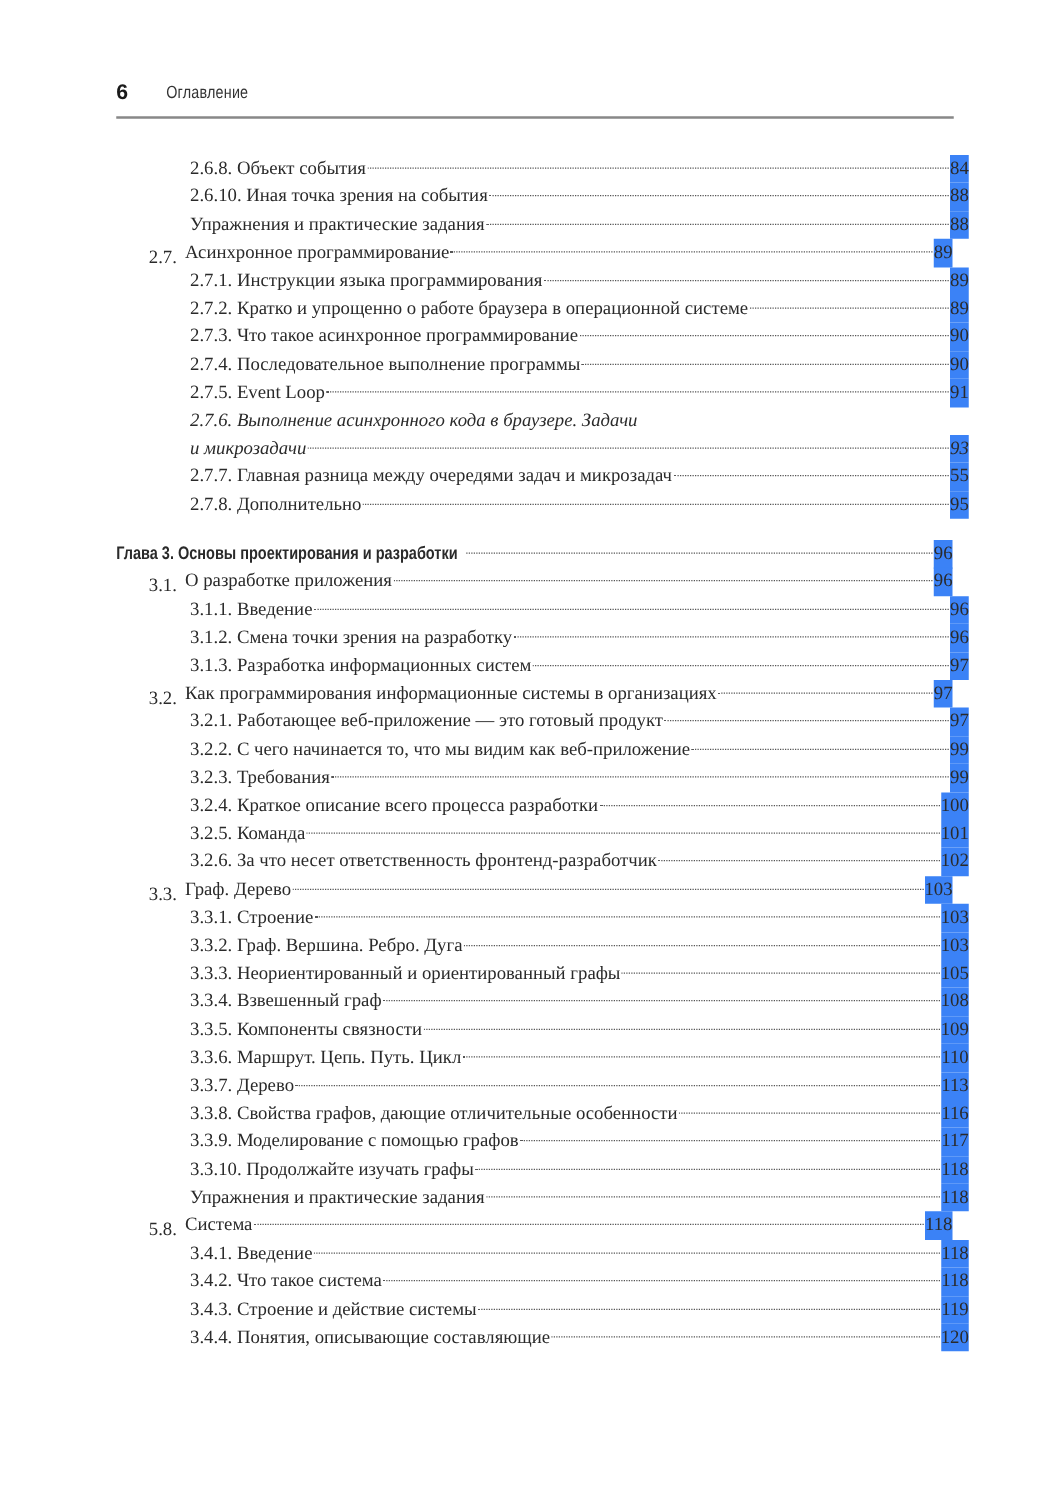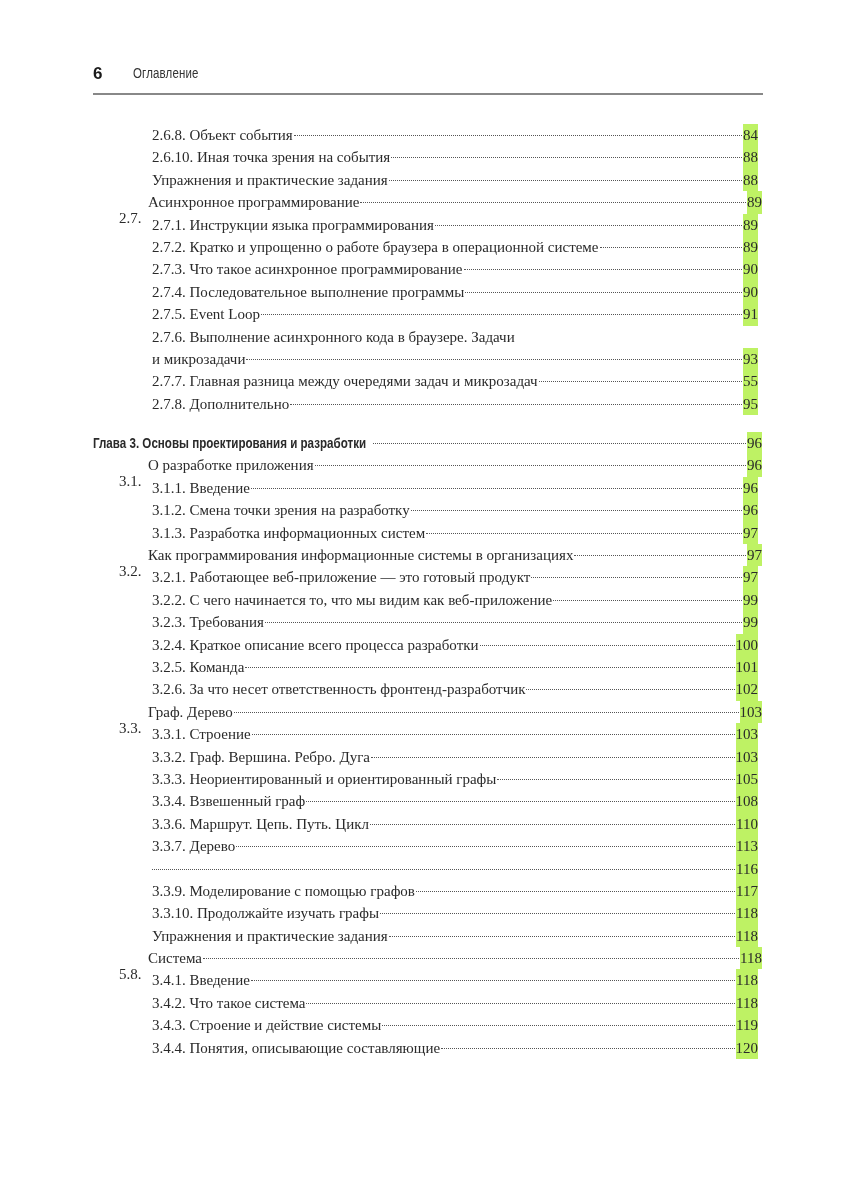--- a/index.html
+++ b/index.html
@@ -21,7 +21,7 @@
   .lvl0 .row { left: 93px; right: 87px; }
   .lvl1 .row { left: 148px; right: 87px; }
   .lvl1 .secnum { position: absolute; left: 119px; top: 16px; height: 22.4px; line-height: 22.4px; text-align: right; }
-  .lvl2 .row { left: 152px; right: 91px; }
+  .lvl2 .row { left: 152px; right: 74px; }
   .lvl2.wrap .row.first { top: 0; }
   .lvl2.wrap .row.second { top: 22.4px; }
   .chapter { margin-top: 17px; }

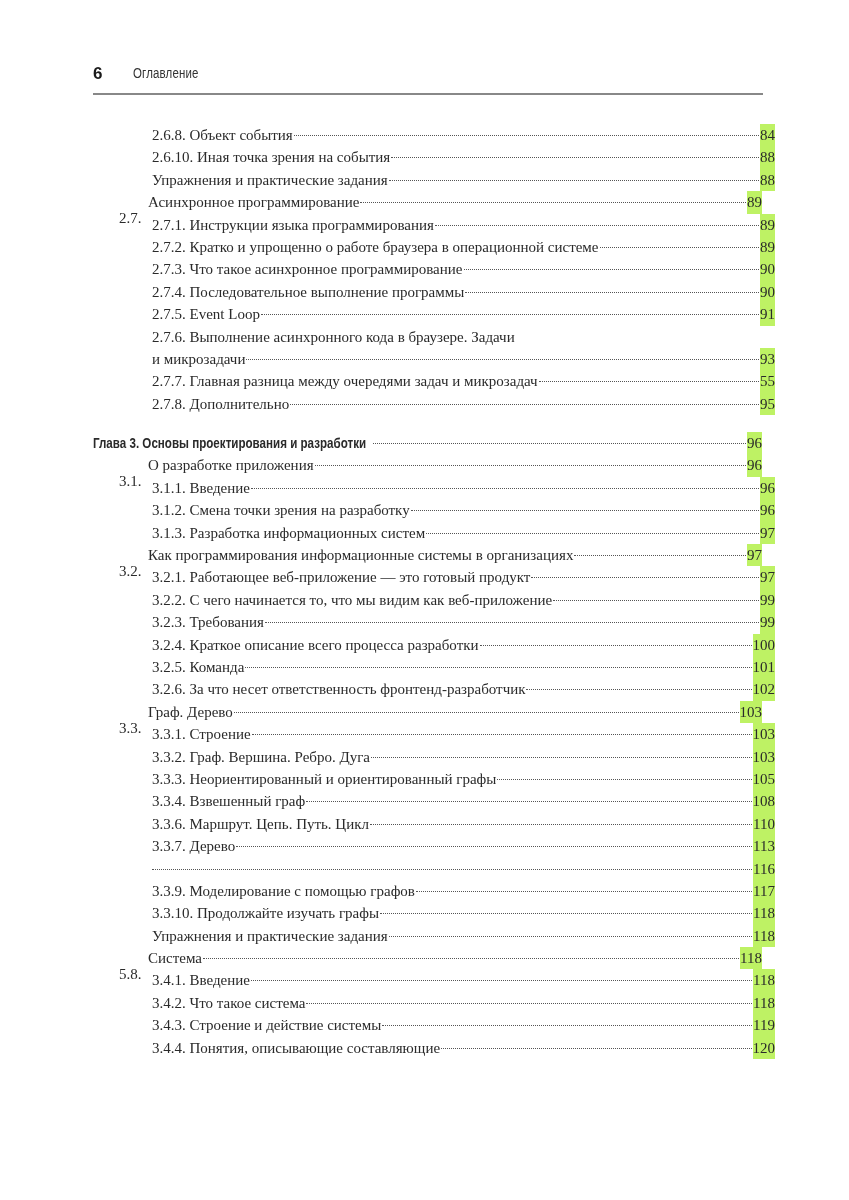--- a/index.html
+++ b/index.html
@@ -17,7 +17,7 @@
   .entry .row { position: absolute; left: 0; right: 0; height: 22.4px; display: flex; align-items: baseline; }
   .entry .text { white-space: nowrap; background: #fff; padding-right: 1px; position: relative; z-index: 1; }
   .entry .dots { flex: 1; border-bottom: 1.3px dotted #555; margin: 0 1px 0 0; transform: translateY(-4px); }
-  .entry .pg { background: #bef264; position: relative; z-index: 1; }
+  .entry .pg { background: #3b82f6; position: relative; z-index: 1; }
   .lvl0 .row { left: 93px; right: 87px; }
   .lvl1 .row { left: 148px; right: 87px; }
   .lvl1 .secnum { position: absolute; left: 119px; top: 16px; height: 22.4px; line-height: 22.4px; text-align: right; }

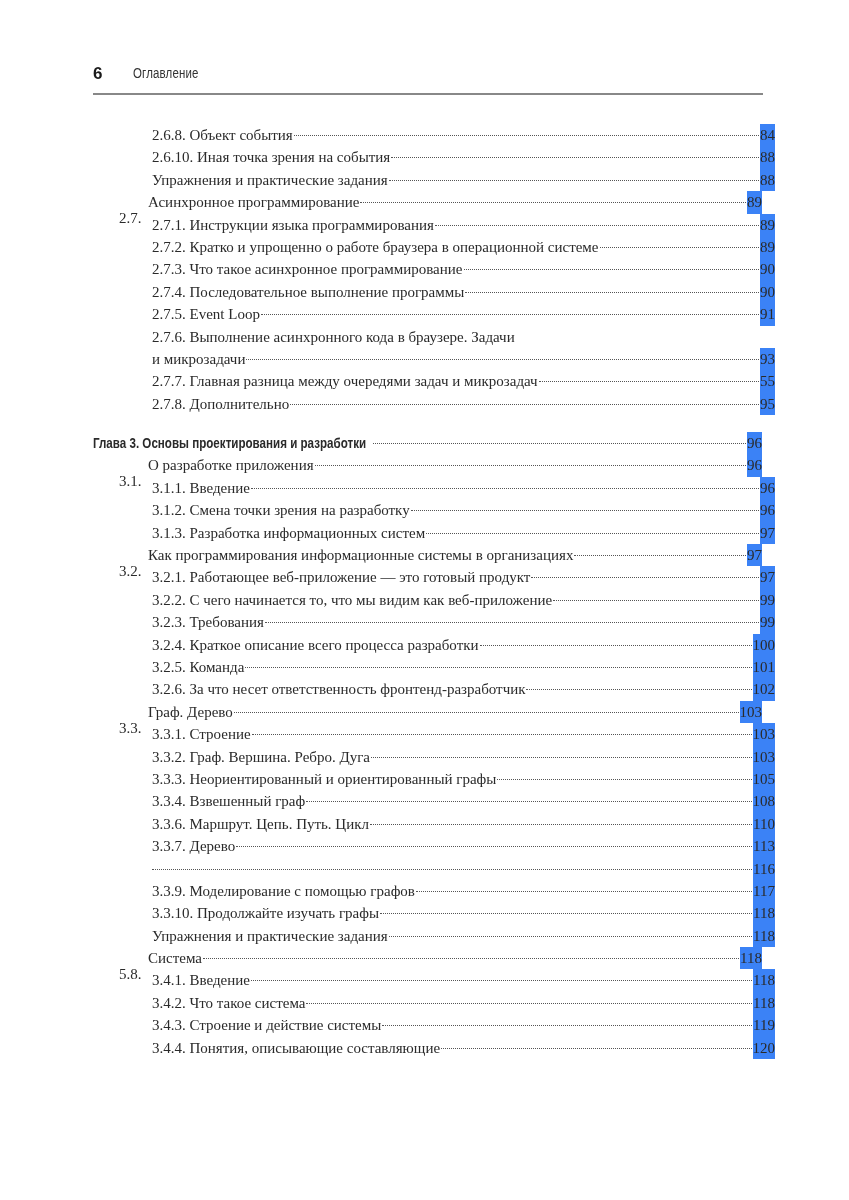--- a/index.html
+++ b/index.html
@@ -20,7 +20,7 @@
   .entry .pg { background: #3b82f6; position: relative; z-index: 1; }
   .lvl0 .row { left: 93px; right: 87px; }
   .lvl1 .row { left: 148px; right: 87px; }
-  .lvl1 .secnum { position: absolute; left: 119px; top: 16px; height: 22.4px; line-height: 22.4px; text-align: right; }
+  .lvl1 .secnum { position: absolute; left: 119px; top: 4px; height: 22.4px; line-height: 22.4px; text-align: right; }
   .lvl2 .row { left: 152px; right: 74px; }
   .lvl2.wrap .row.first { top: 0; }
   .lvl2.wrap .row.second { top: 22.4px; }

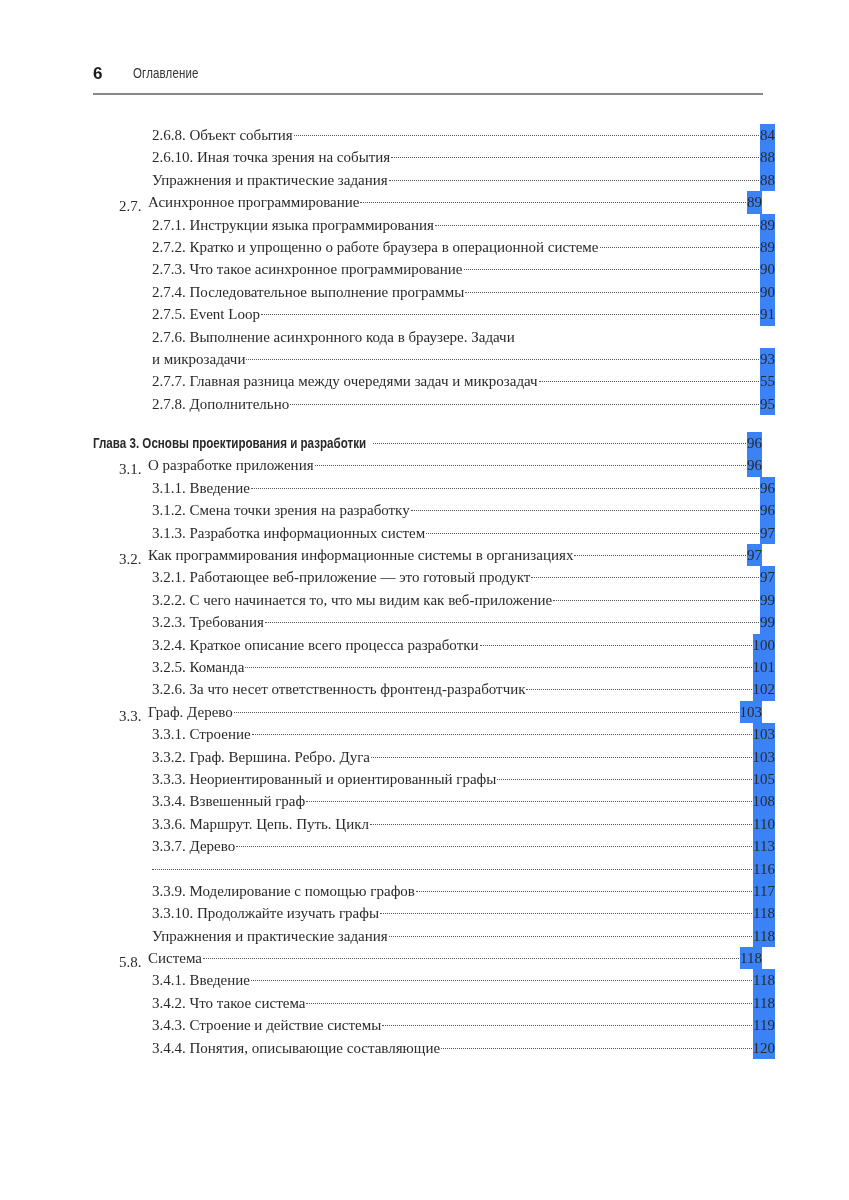--- a/index.html
+++ b/index.html
@@ -13,7 +13,7 @@
   .rule { position: absolute; left: 93px; top: 93px; width: 670px; height: 1.5px; background: #888; }
   .toc { position: absolute; left: 0; top: 124px; width: 849px; }
   .entry { position: relative; height: 22.4px; line-height: 22.4px; font-size: 15px; }
-  .entry.wrap { height: 44.8px; }
+  .entry.wrap { height: 44.8px; font-style: italic; }
   .entry .row { position: absolute; left: 0; right: 0; height: 22.4px; display: flex; align-items: baseline; }
   .entry .text { white-space: nowrap; background: #fff; padding-right: 1px; position: relative; z-index: 1; }
   .entry .dots { flex: 1; border-bottom: 1.3px dotted #555; margin: 0 1px 0 0; transform: translateY(-4px); }

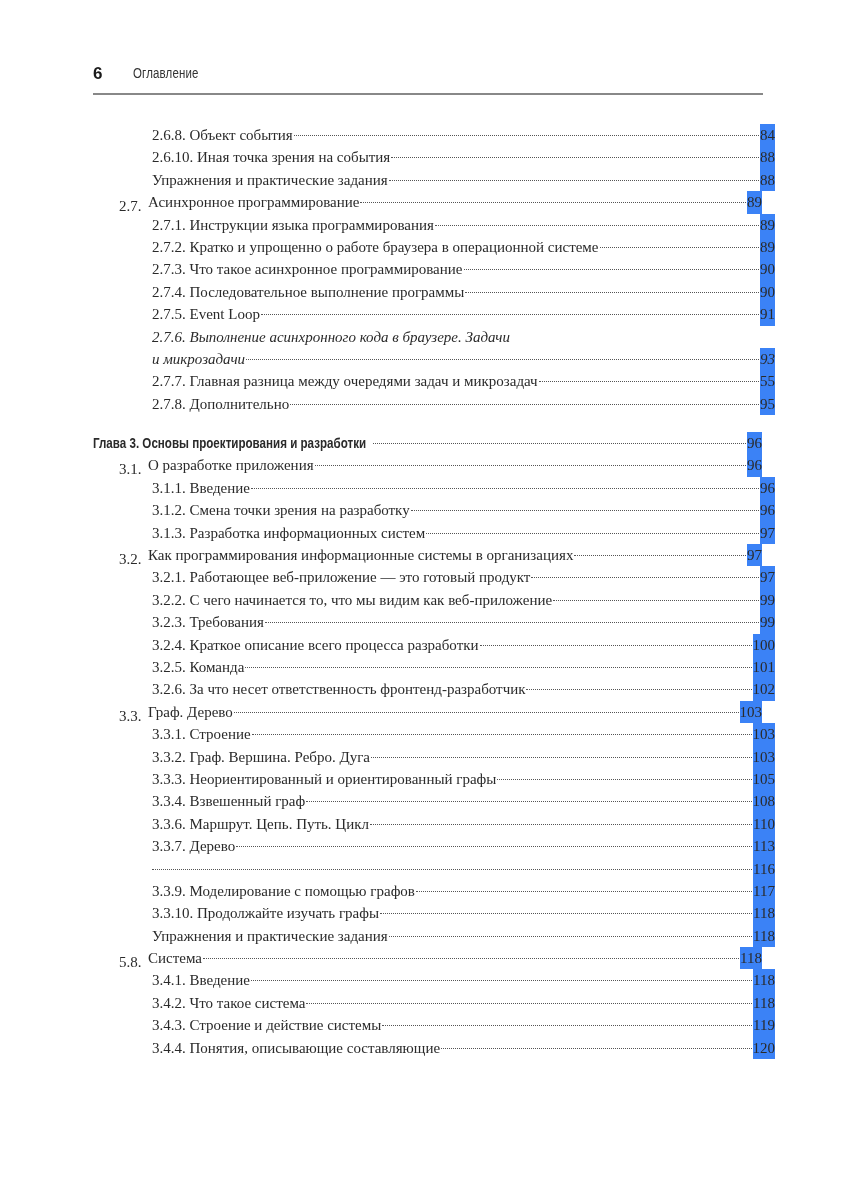--- a/index.html
+++ b/index.html
@@ -250,6 +250,13 @@
     </div>
     <div class="entry lvl2">
       <div class="row">
+        <span class="text">3.3.5. Компоненты связности</span>
+        <span class="dots"></span>
+        <span class="pg">109</span>
+      </div>
+    </div>
+    <div class="entry lvl2">
+      <div class="row">
         <span class="text">3.3.6. Маршрут. Цепь. Путь. Цикл</span>
         <span class="dots"></span>
         <span class="pg">110</span>

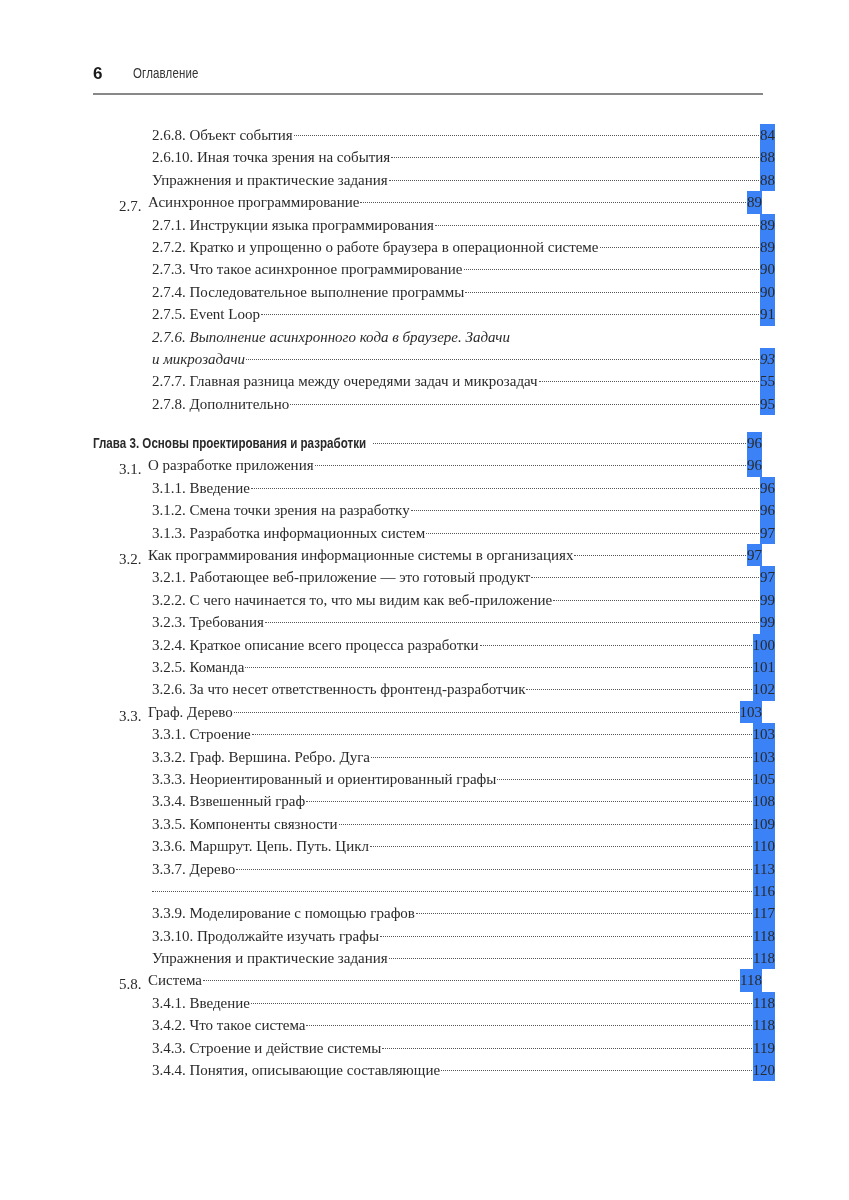--- a/index.html
+++ b/index.html
@@ -271,6 +271,7 @@
     </div>
     <div class="entry lvl2">
       <div class="row">
+        <span class="text">3.3.8. Свойства графов, дающие отличительные особенности</span>
         <span class="dots"></span>
         <span class="pg">116</span>
       </div>

